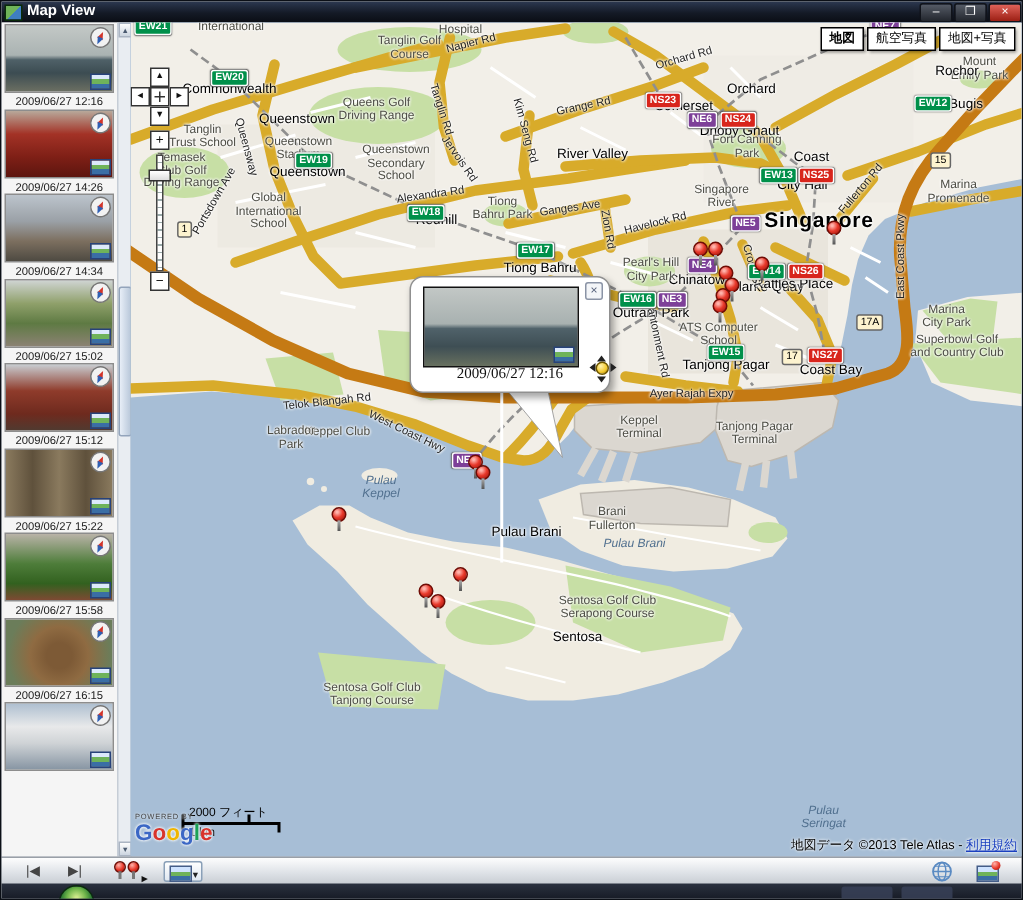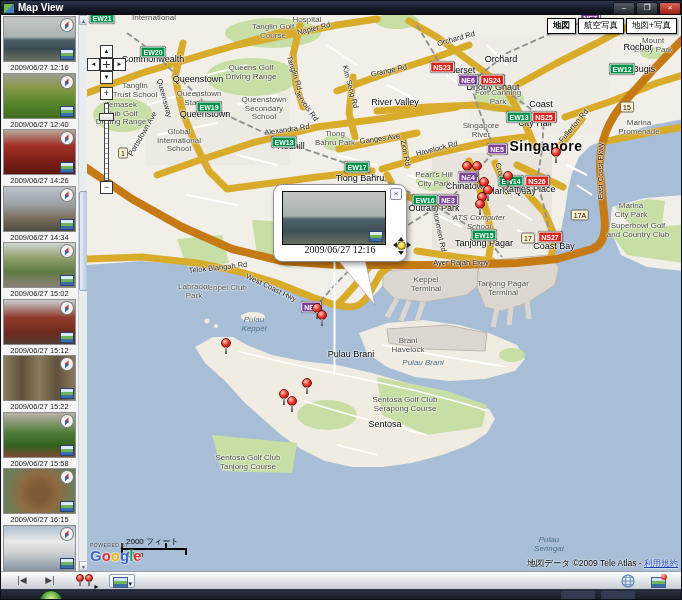--- a/index.html
+++ b/index.html
@@ -159,16 +159,6 @@
           <span class="stack-icon"></span>
         </div>
         <div class="sb-time">2009/06/27 12:16</div>
-      </div>
-      <div class="sb-item">
-        <div class="sb-thumb t2">
-          <span class="compass-icon">
-            <i class="cn"></i>
-            <i class="cs"></i>
-          </span>
-          <span class="stack-icon"></span>
-        </div>
-        <div class="sb-time">2009/06/27 12:40</div>
       </div>
       <div class="sb-item">
         <div class="sb-thumb t3">

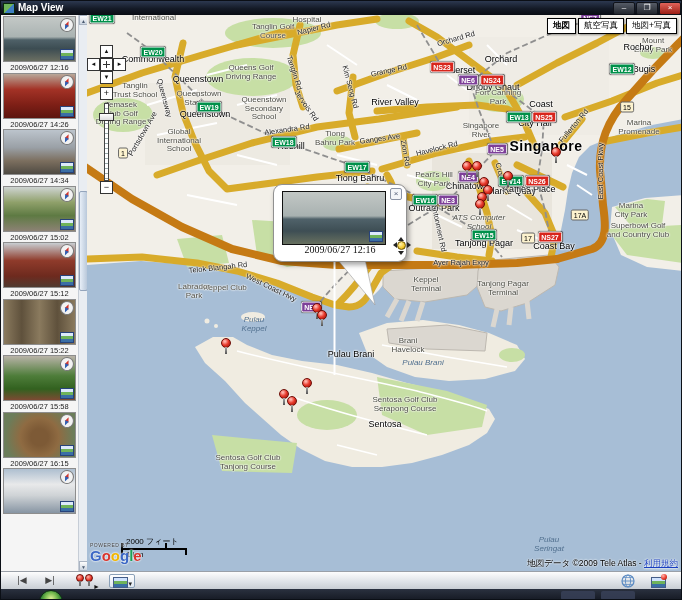--- a/index.html
+++ b/index.html
@@ -407,7 +407,7 @@
         <div class="lbl place" style="left: 347px; top: 194px;">Outram Park</div>
         <div class="lbl poi" style="left: 347px; top: 165px;">Pearl's Hill
 City Park</div>
-        <div class="lbl poi" style="left: 392px; top: 208px; font-style: italic;">ATS Computer
+        <div class="lbl poi" style="left: 392px; top: 208px;">ATS Computer
 School</div>
         <div class="lbl place" style="left: 397px; top: 229px;">Tanjong Pagar</div>
         <div class="lbl place" style="left: 467px; top: 232px;">Coast Bay</div>

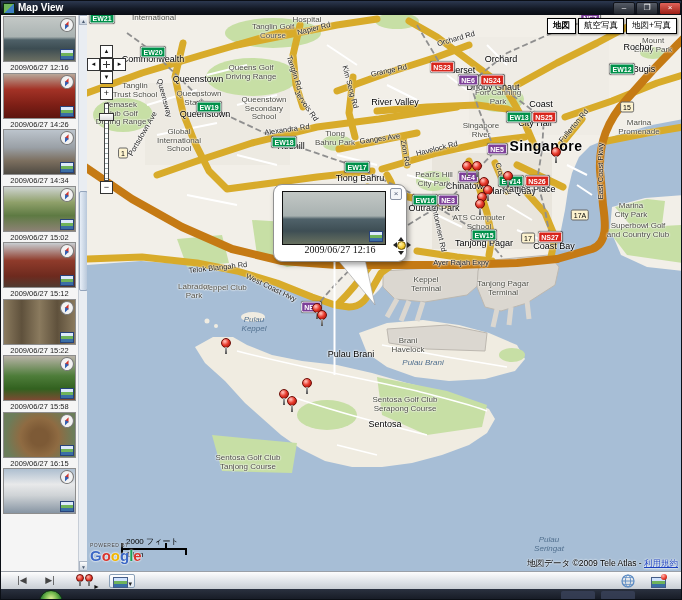--- a/index.html
+++ b/index.html
@@ -424,7 +424,7 @@
         <div class="lbl poi" style="left: 416px; top: 274px;">Tanjong Pagar
 Terminal</div>
         <div class="lbl poi" style="left: 321px; top: 331px;">Brani
-Havelock</div>
+Fullerton</div>
         <div class="lbl place" style="left: 264px; top: 340px;">Pulau Brani</div>
         <div class="lbl water" style="left: 336px; top: 348px;">Pulau Brani</div>
         <div class="lbl poi" style="left: 138px; top: 273px;">Keppel Club</div>

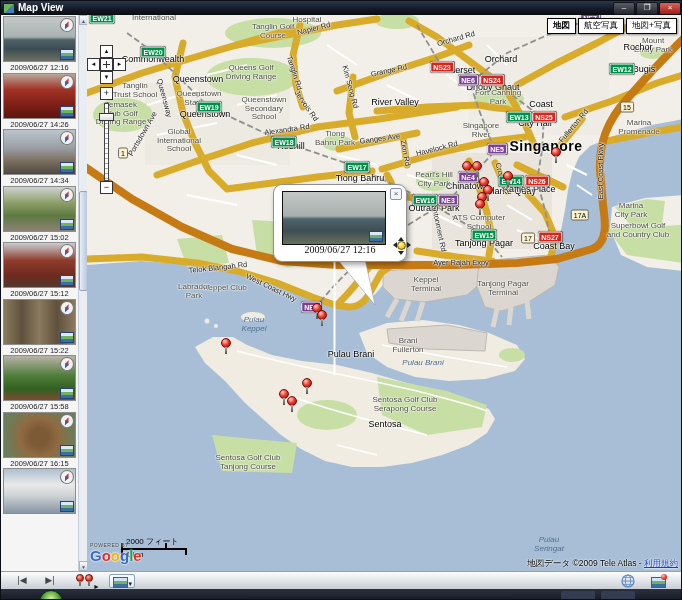--- a/index.html
+++ b/index.html
@@ -536,7 +536,7 @@
     </div>
 
     <div id="attrib">
-      <span>地図データ ©2009 Tele Atlas - </span><a href="#">利用規約</a>
+      <span>地図データ ©2013 Tele Atlas - </span><a href="#">利用規約</a>
     </div>
   </div>
 

